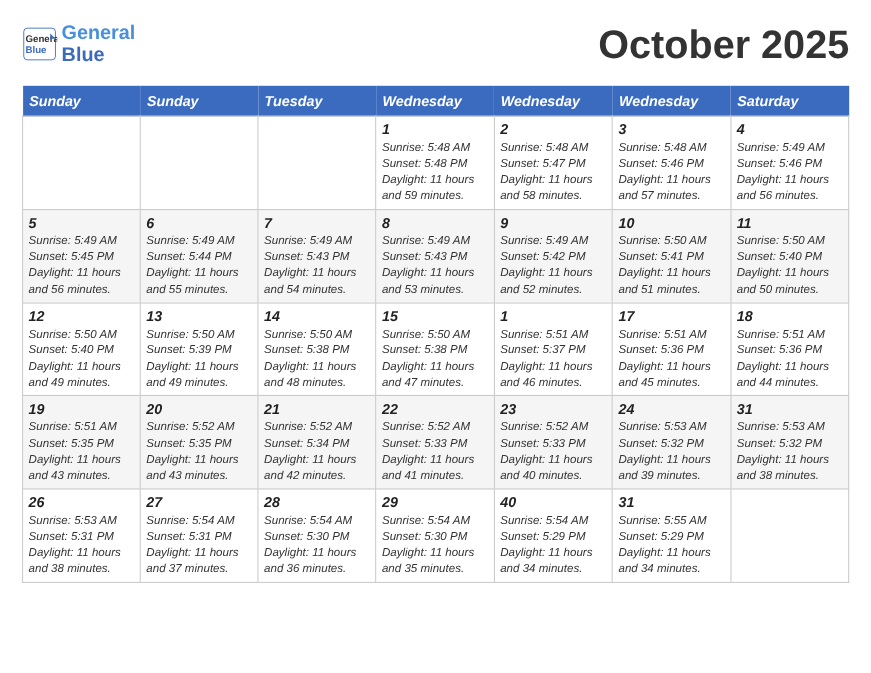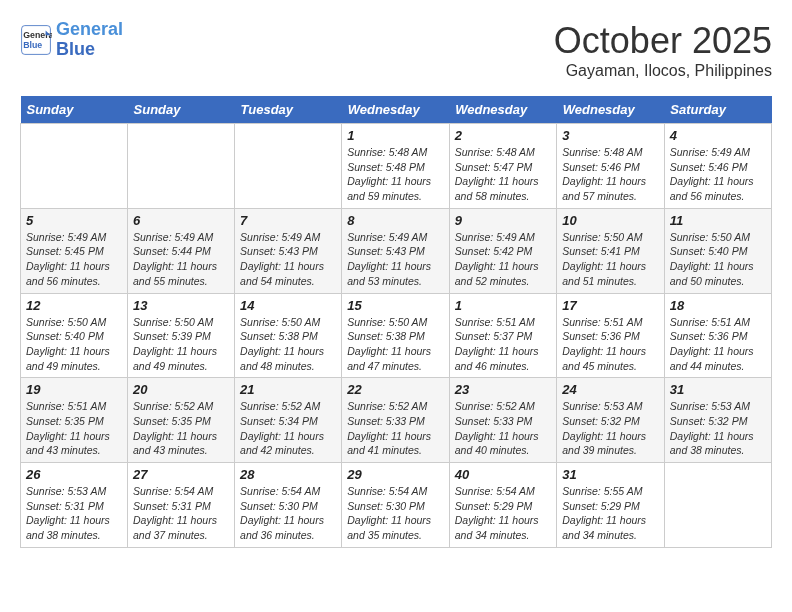--- a/index.html
+++ b/index.html
@@ -39,7 +39,7 @@
     }
     .month-title {
       font-size: 36px;
-      font-weight: normal;
+      font-weight: bold;
       color: #333;
     }
     .location {

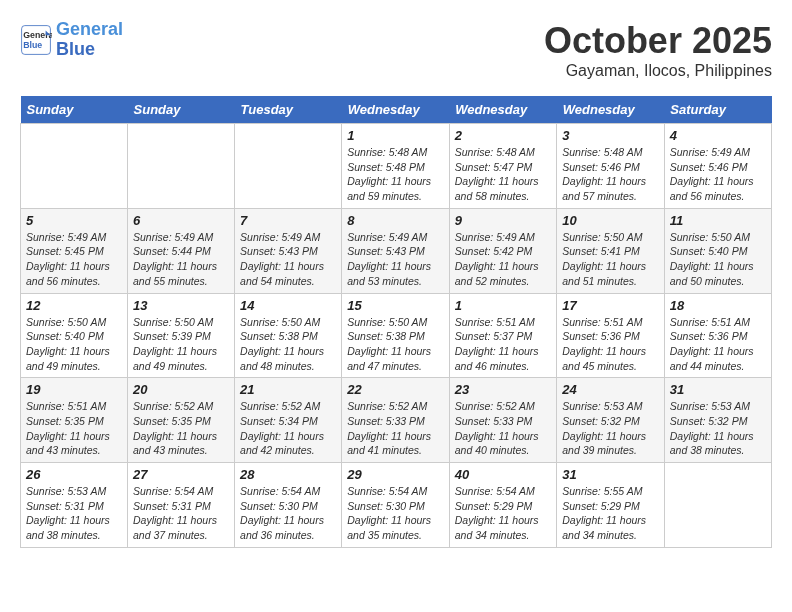--- a/index.html
+++ b/index.html
@@ -108,7 +108,6 @@
   </div>
   <div class="title-block">
     <div class="month-title">October 2025</div>
-    <div class="location">Gayaman, Ilocos, Philippines</div>
   </div>
 </div>
 

